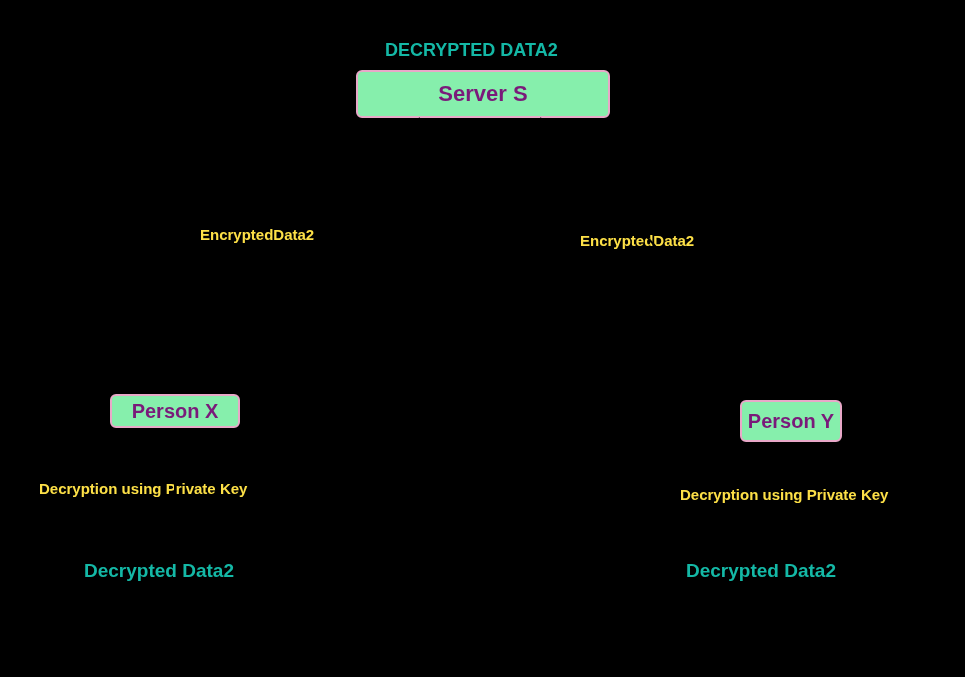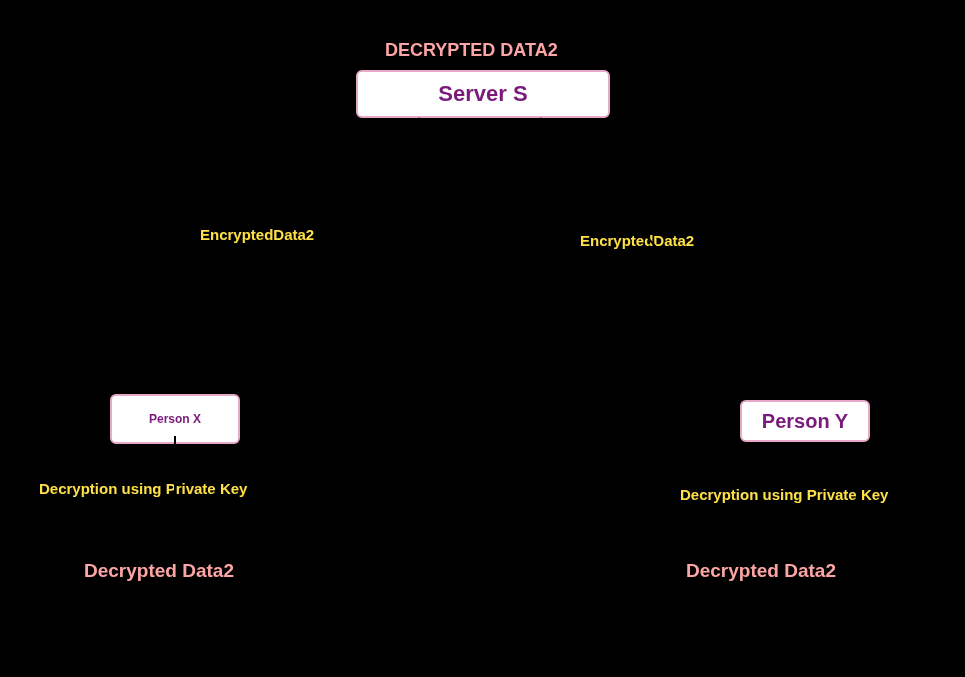--- a/index.html
+++ b/index.html
@@ -27,7 +27,7 @@
     position: absolute;
     font-weight: bold;
   }
-  .label-olive { color: #fca5a5; }
+  .label-olive { color: #14b8a6; }
   .label-blue  { color: #fde047; }
   svg.arrows {
     position: absolute;

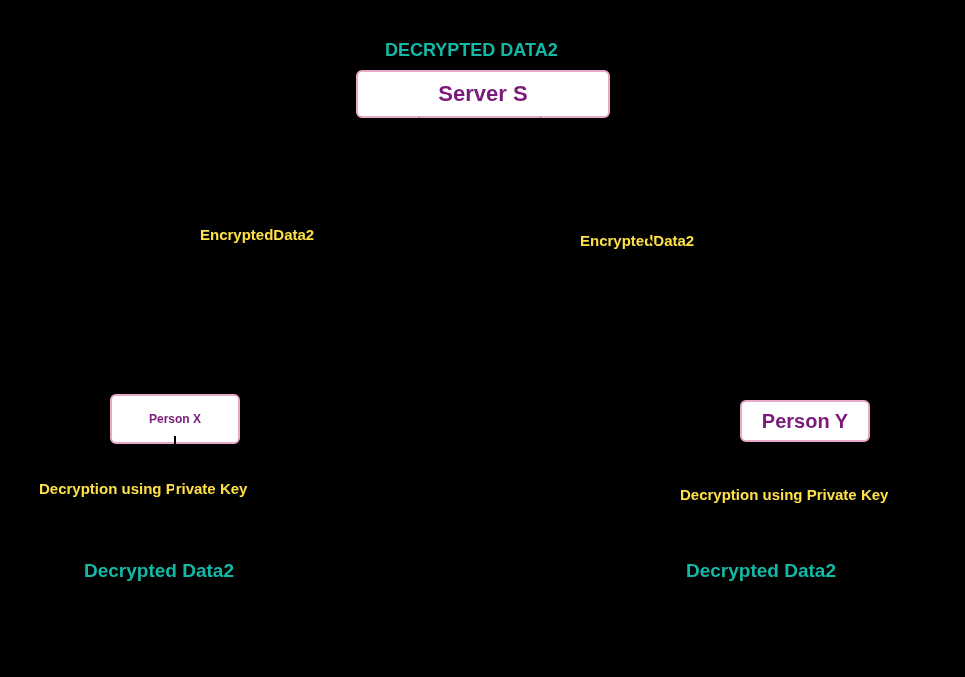--- a/index.html
+++ b/index.html
@@ -13,7 +13,7 @@
   }
   .node {
     position: absolute;
-    background: #ffffff;
+    background: #86efac;
     border: 2px solid #e8a8c8;
     border-radius: 6px;
     text-align: center;

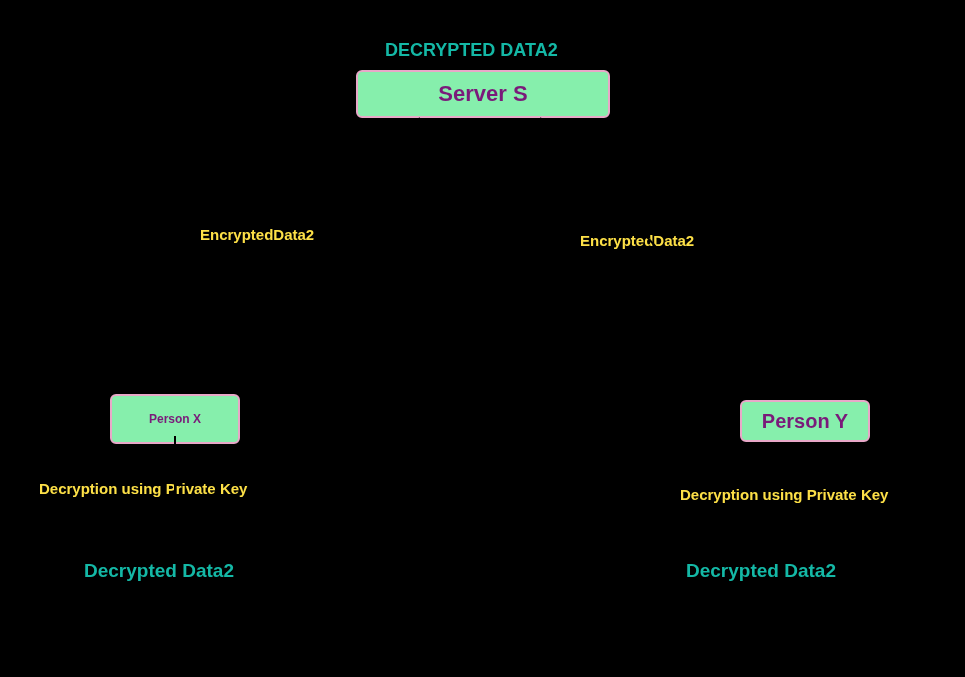--- a/index.html
+++ b/index.html
@@ -45,7 +45,7 @@
 
 <div class="node" style="left:356px; top:70px; width:254px; height:48px; font-size:22px;">Server S</div>
 
-<div class="node" style="left:110px; top:394px; width:130px; height:50px; font-size:12px;">Person X</div>
+<div class="node" style="left:110px; top:394px; width:130px; height:34px; font-size:20px;">Person X</div>
 
 <div class="node" style="left:740px; top:400px; width:130px; height:42px; font-size:20px;">Person Y</div>
 

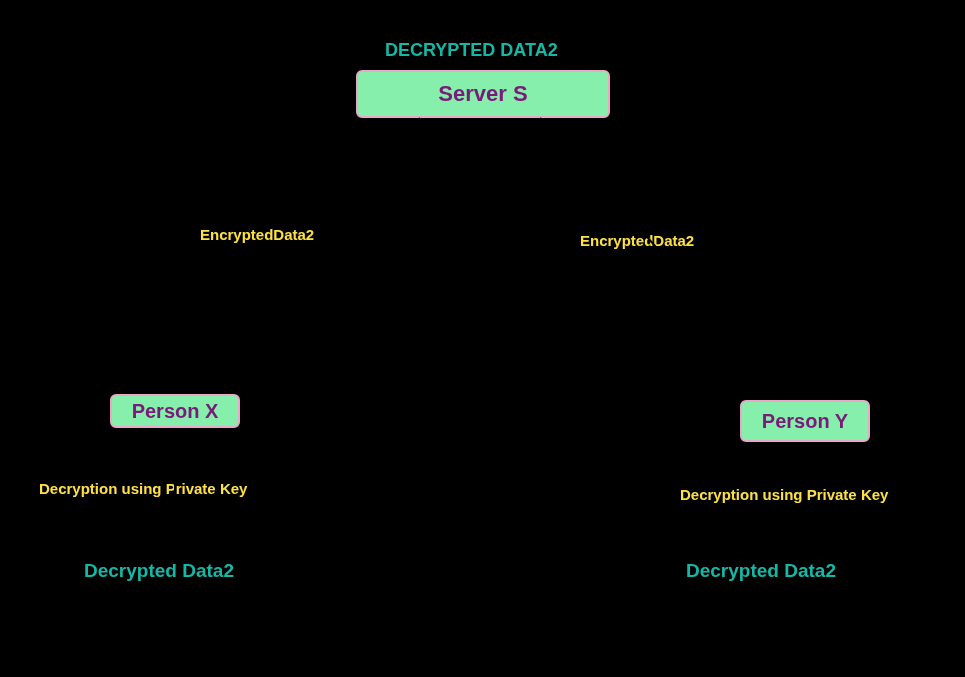--- a/index.html
+++ b/index.html
@@ -47,7 +47,7 @@
 
 <div class="node" style="left:110px; top:394px; width:130px; height:34px; font-size:20px;">Person X</div>
 
-<div class="node" style="left:740px; top:400px; width:130px; height:42px; font-size:20px;">Person Y</div>
+<div class="node" style="left:740px; top:400px; width:102px; height:42px; font-size:20px;">Person Y</div>
 
 <div class="label label-blue" style="left:200px; top:226px; font-size:15px;">EncryptedData2</div>
 

